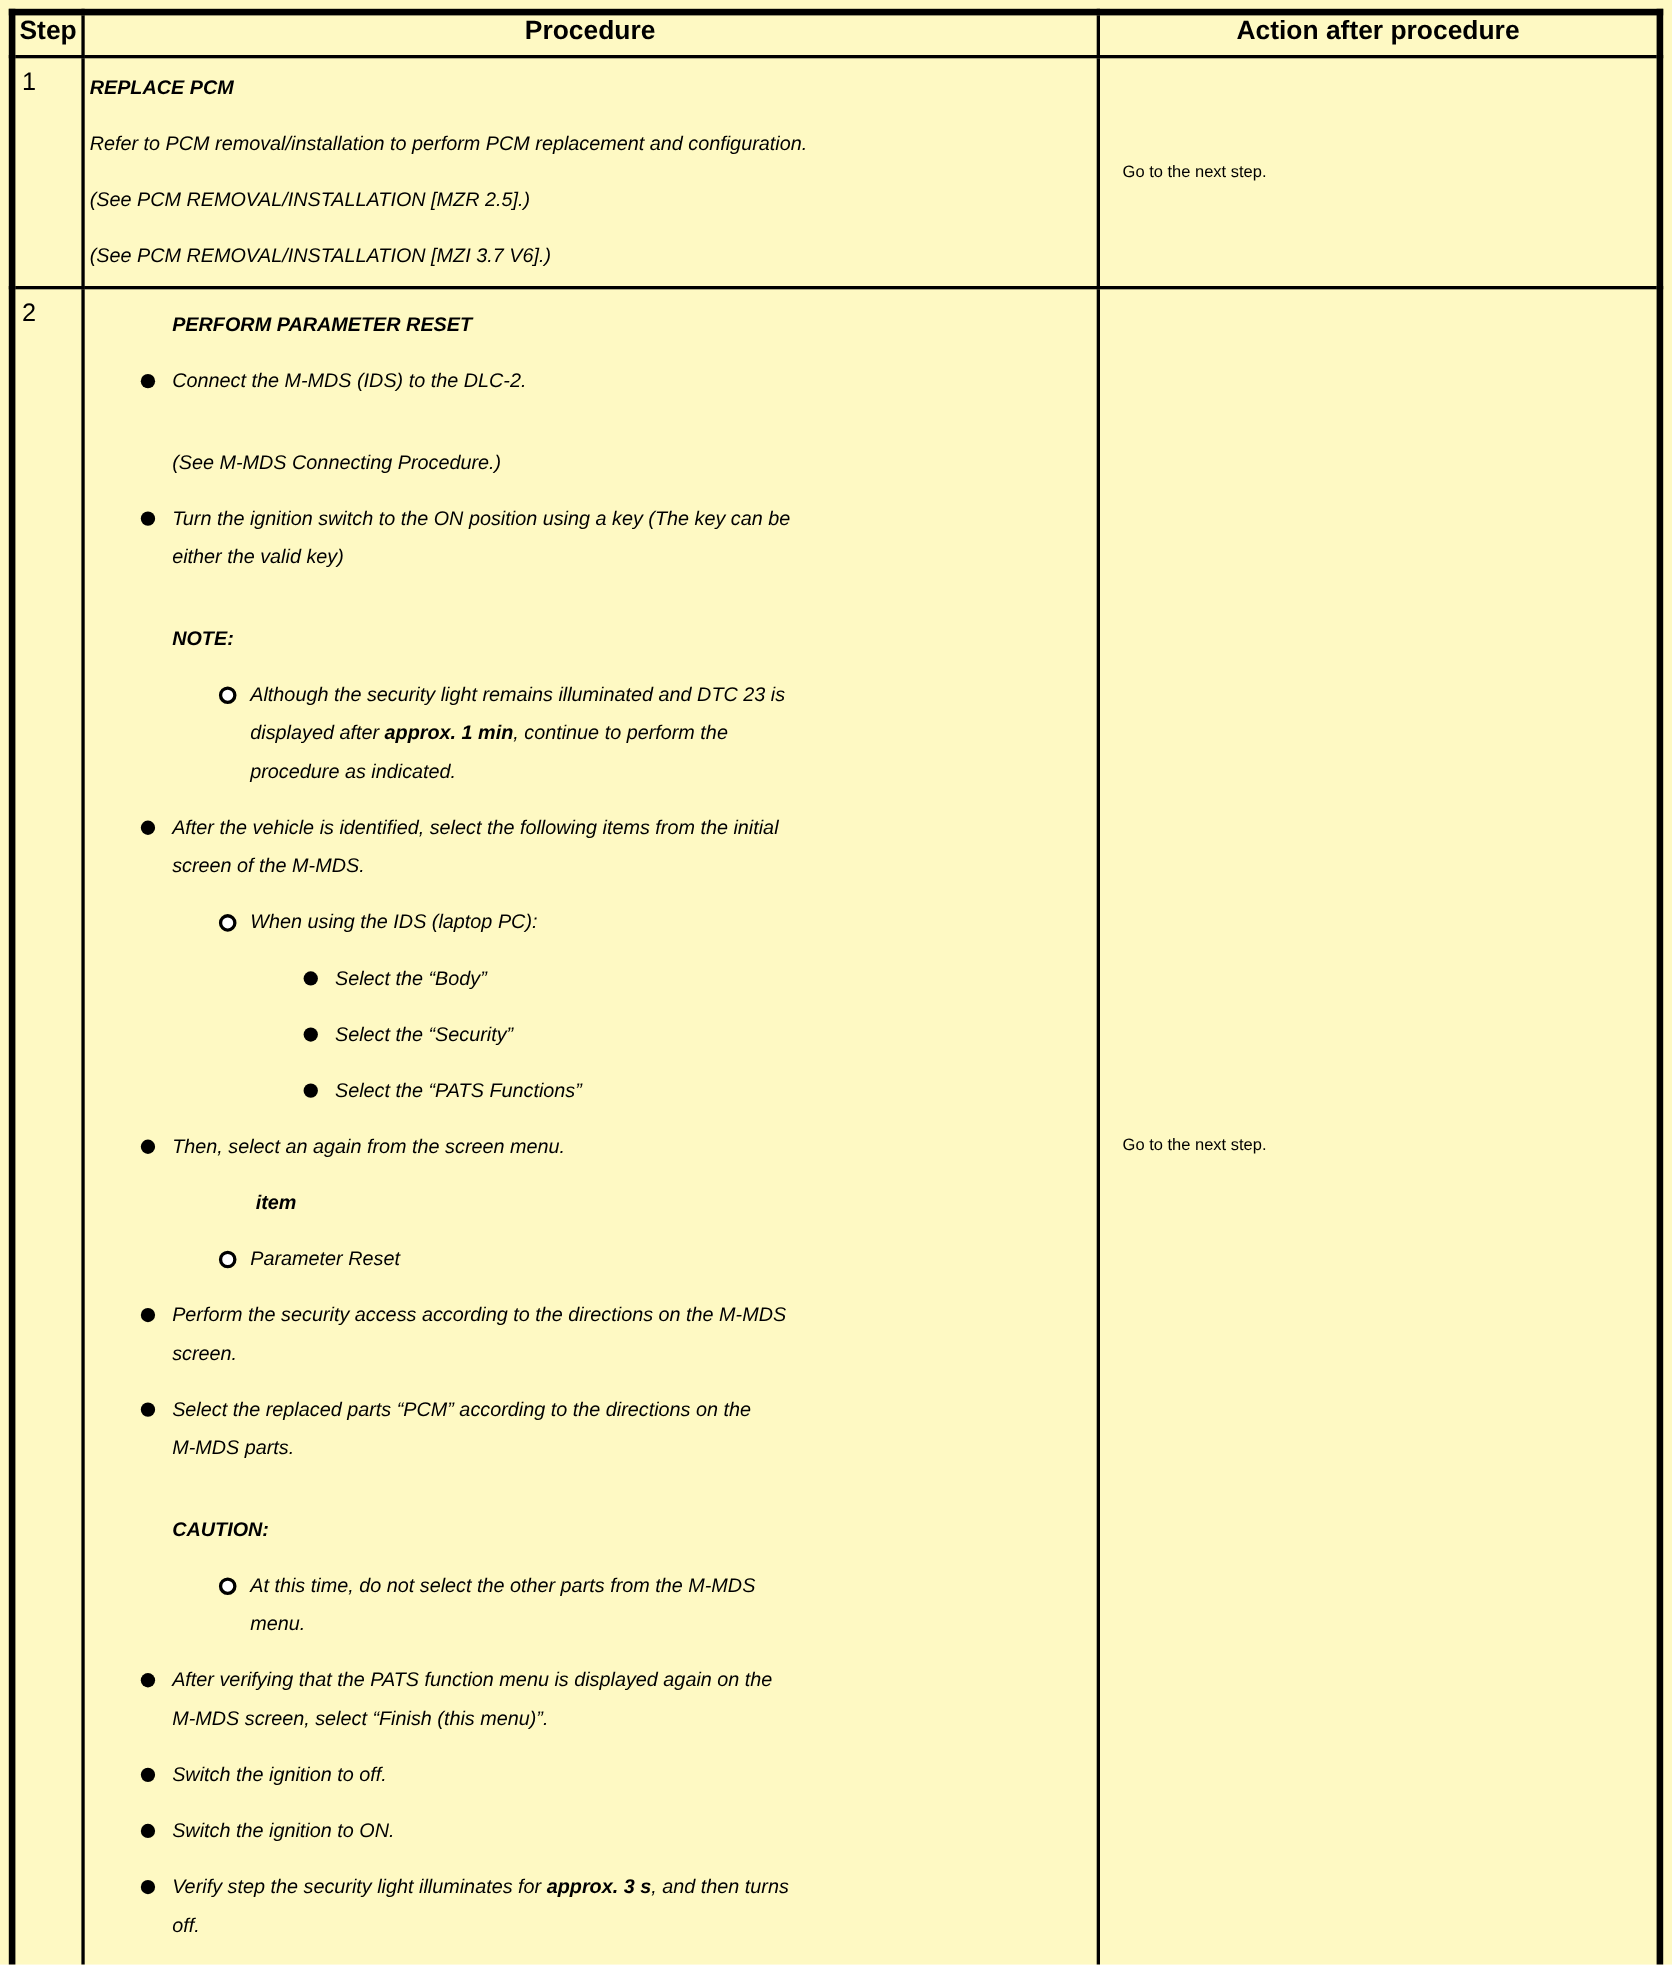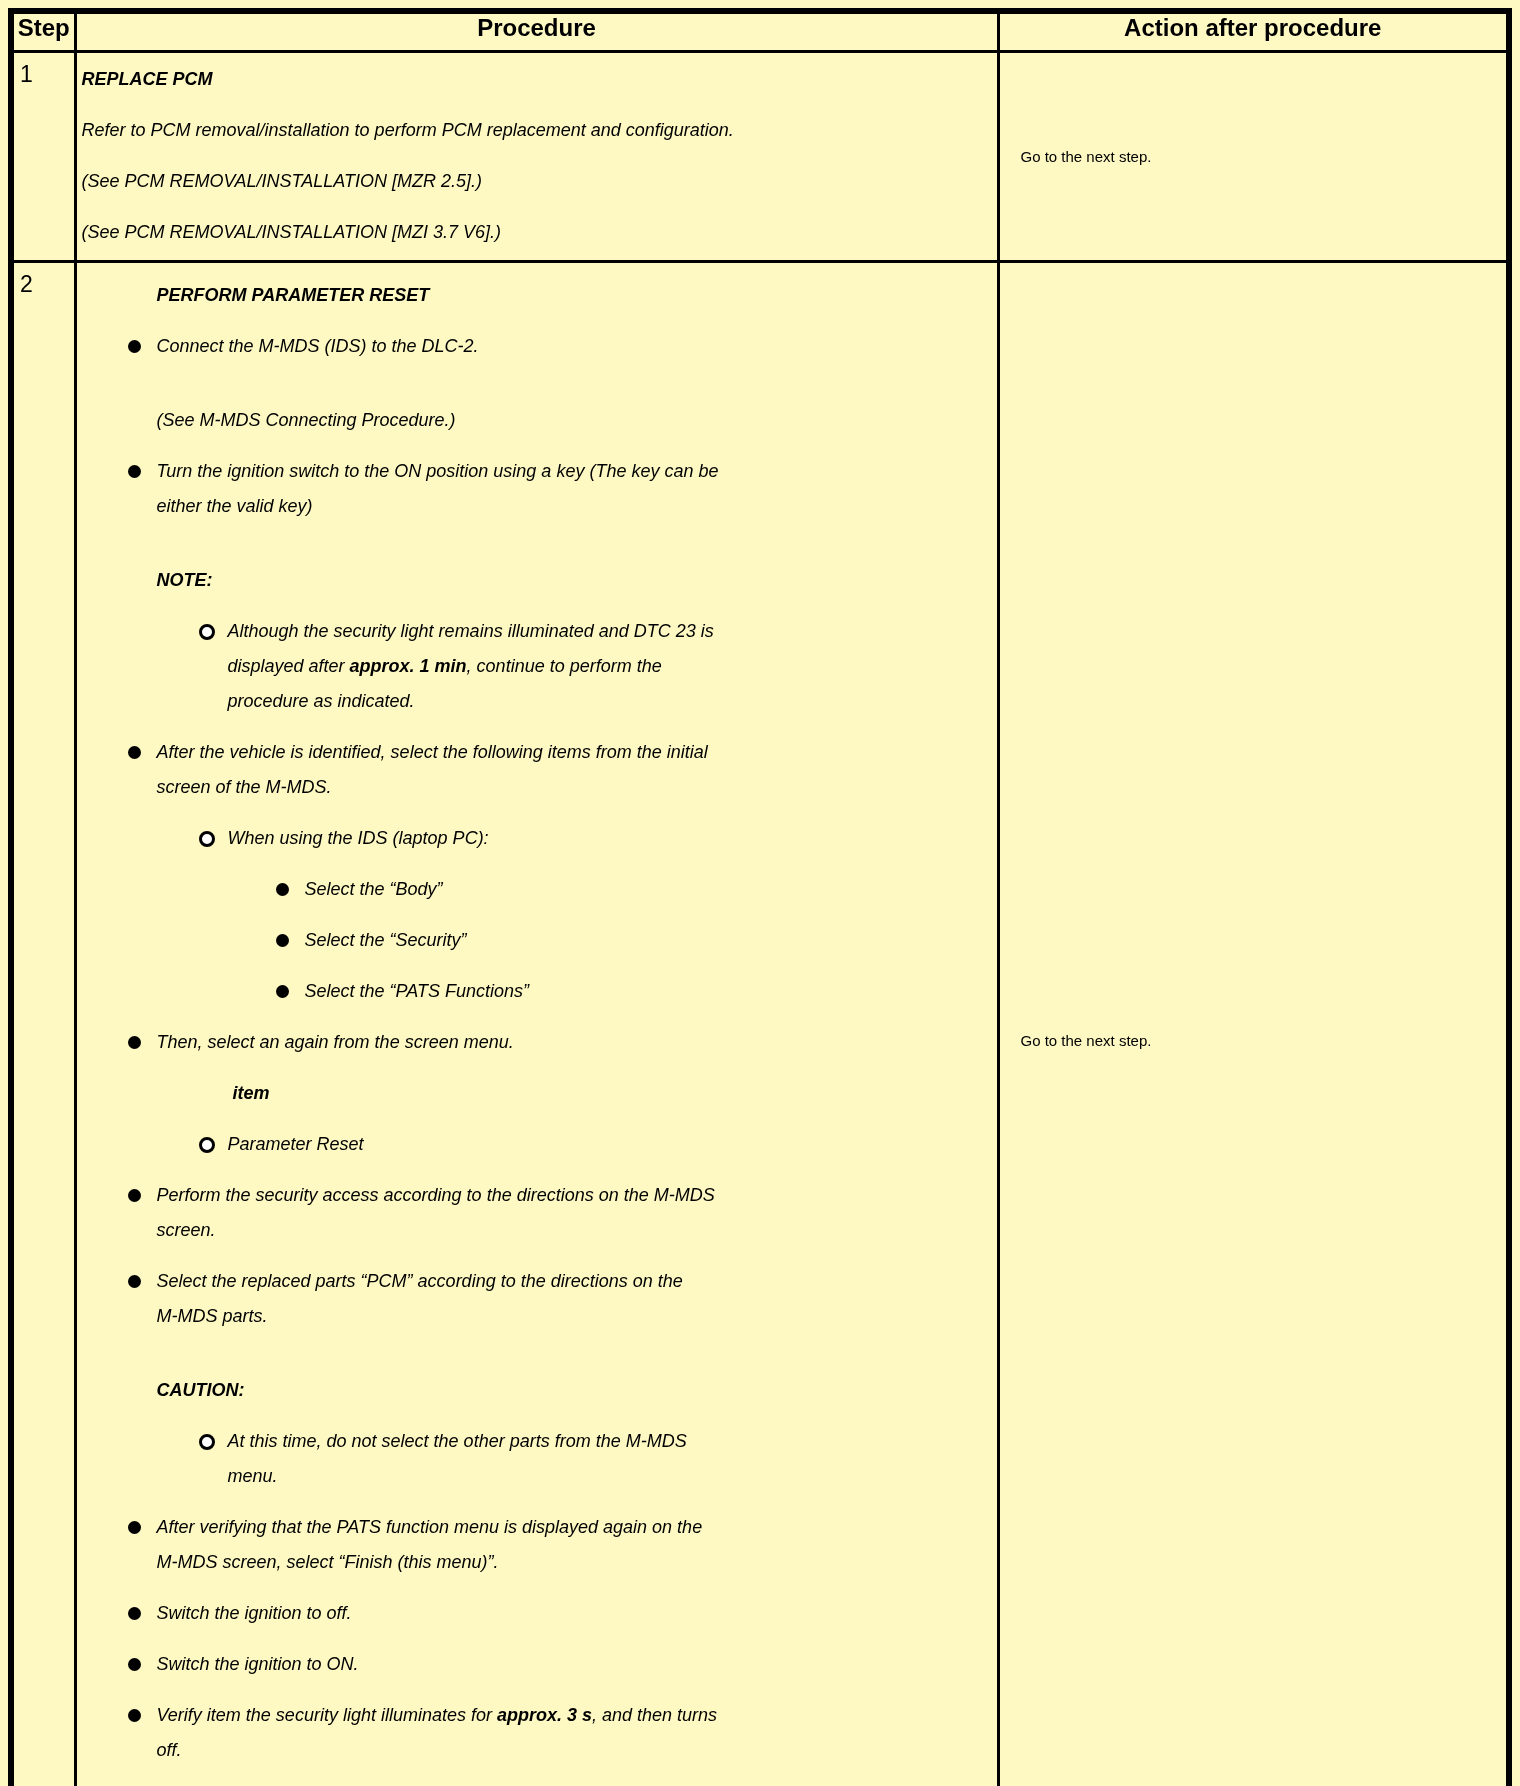--- a/index.html
+++ b/index.html
@@ -233,7 +233,7 @@
               <div class="block lv0 has-mk">
                 <span class="mk dot"></span>
                 <span class="tx">
-                  <span class="line"><span>Verify item the security light illuminates for </span><span class="b">approx. 3 s</span><span>, and then turns</span></span>
+                  <span class="line"><span>Verify step the security light illuminates for </span><span class="b">approx. 3 s</span><span>, and then turns</span></span>
                   <span class="line"><span>off.</span></span>
                 </span>
               </div>

